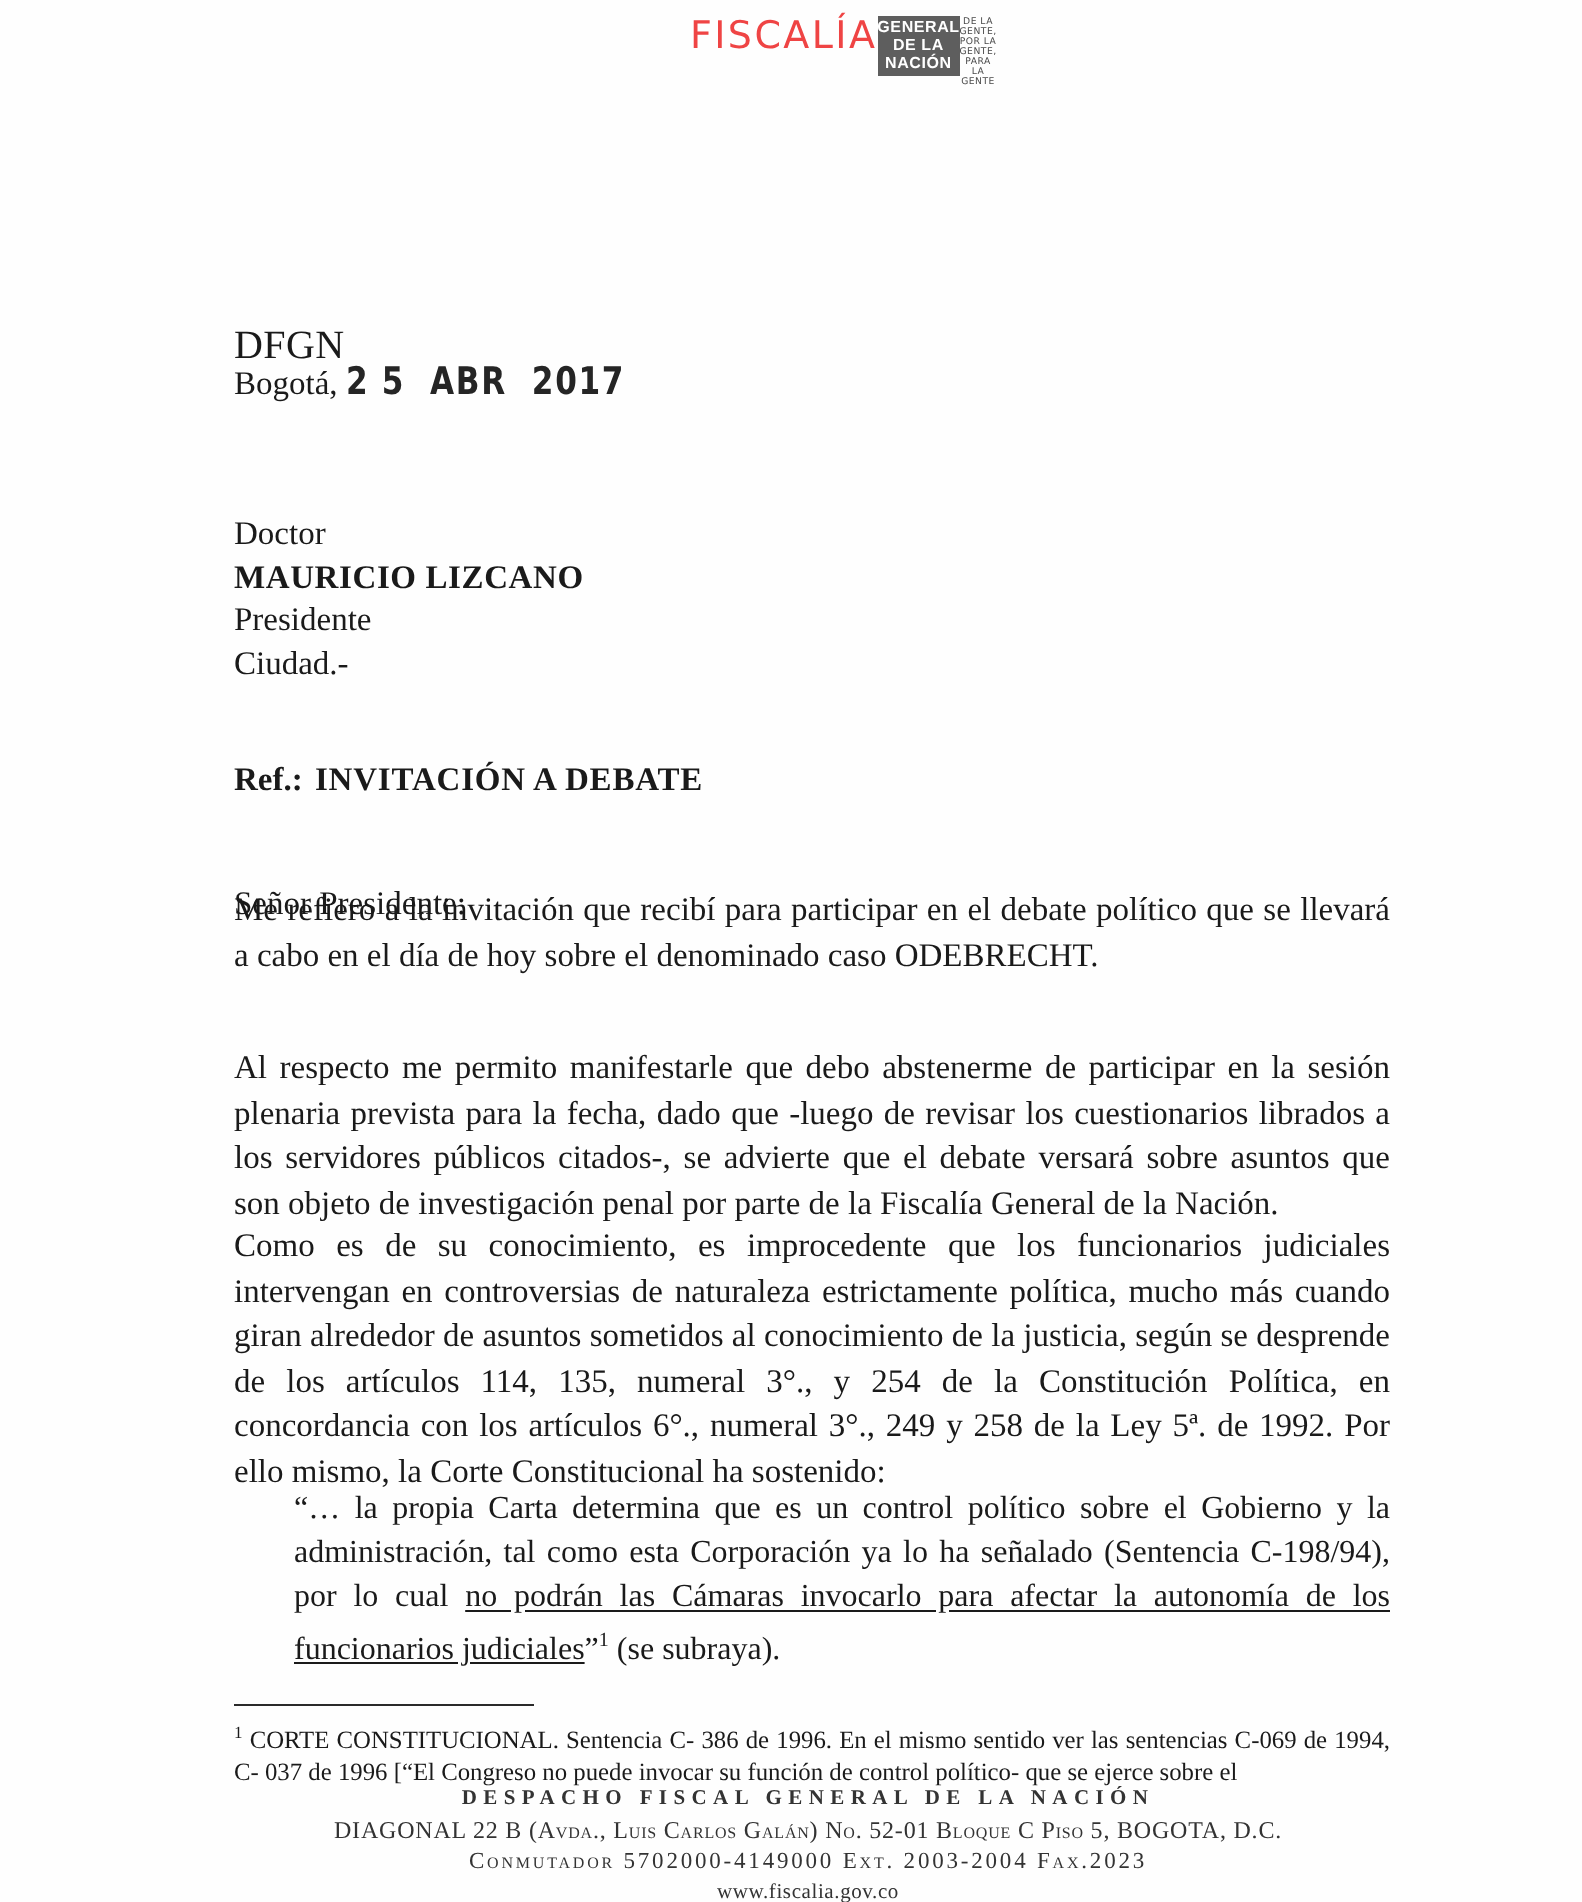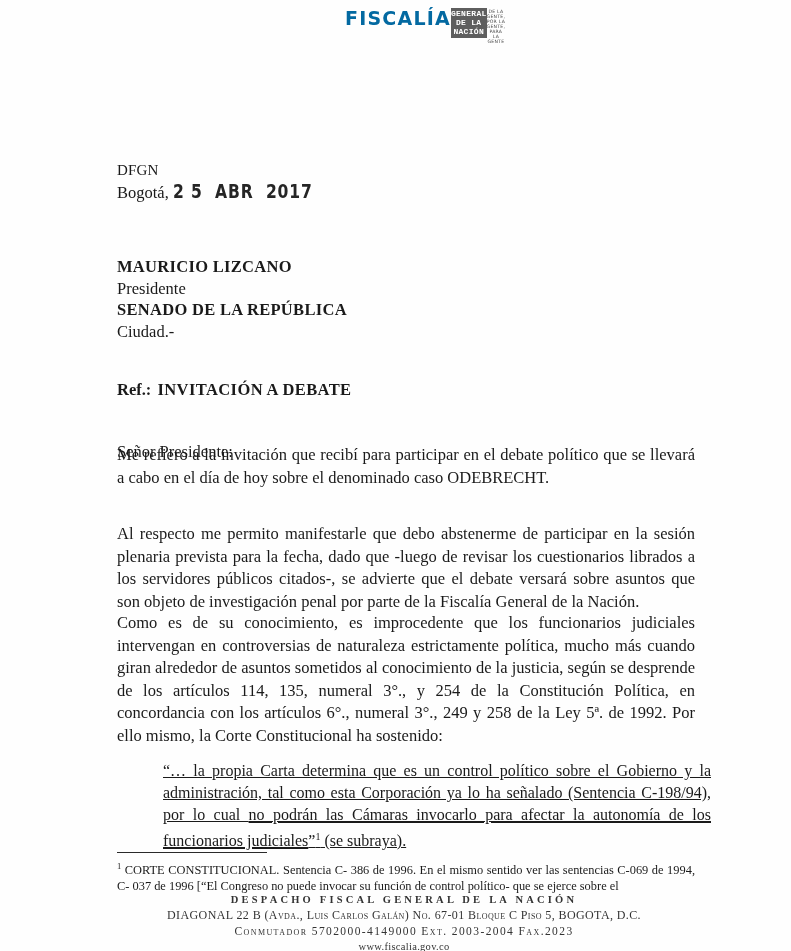--- a/index.html
+++ b/index.html
@@ -70,9 +70,9 @@
     text-align: center;
     font-family: "DejaVu Sans", sans-serif;
     font-size: 19px;
-    font-weight: bold;
+    font-weight: normal;
     letter-spacing: 1.2px;
-    color: #0369a1;
+    color: #ef4444;
     line-height: 1.05;
   }
   .logo-sub {

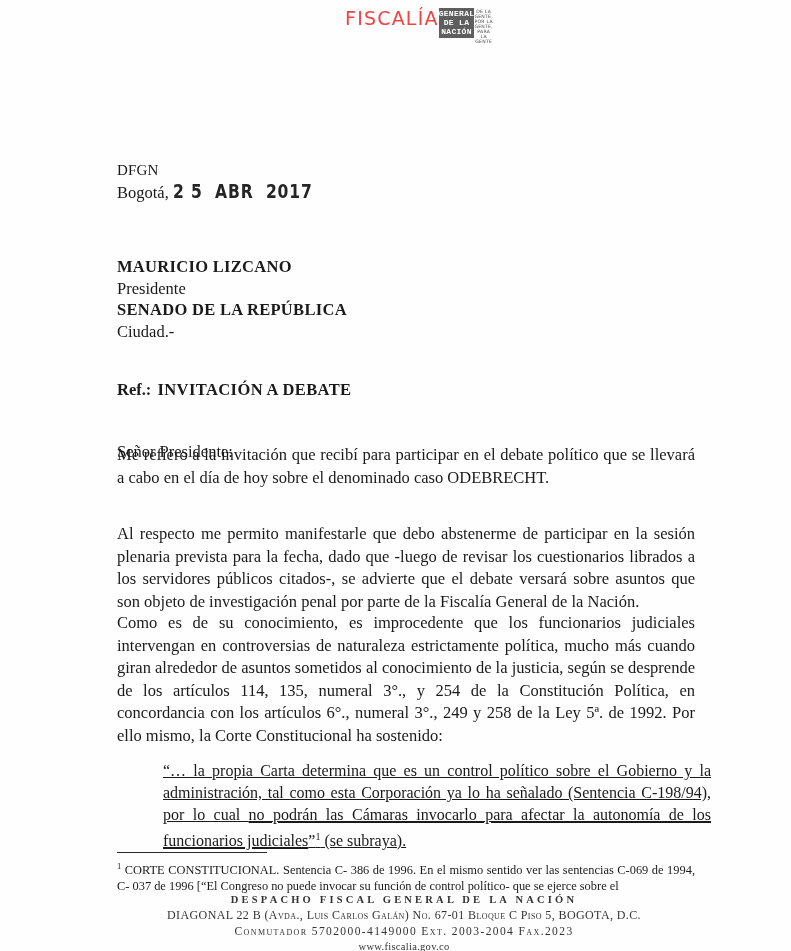--- a/index.html
+++ b/index.html
@@ -80,7 +80,7 @@
     background: #5e5e5e;
     color: #ffffff;
     text-align: center;
-    font-family: Liberation Mono, monospace;
+    font-family: Liberation Sans, sans-serif;
     font-size: 8px;
     font-weight: bold;
     letter-spacing: 0.3px;

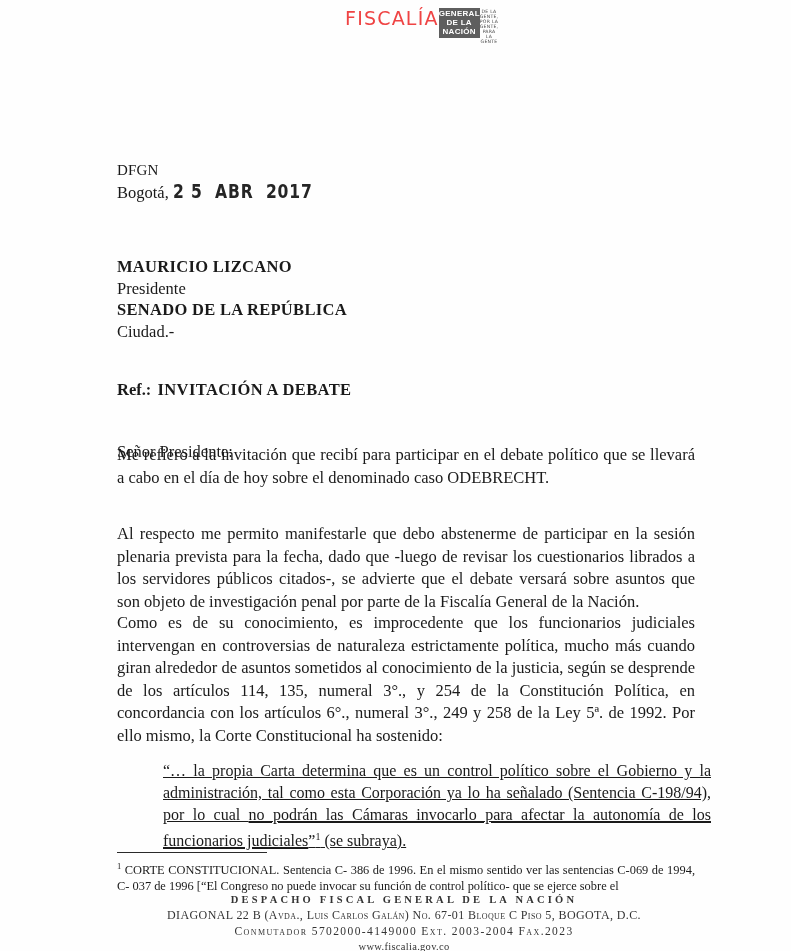--- a/index.html
+++ b/index.html
@@ -107,7 +107,7 @@
     position: absolute;
     top: 162px;
     left: 0;
-    font-size: 15px;
+    font-size: 20px;
     letter-spacing: 0.2px;
   }
   .date-line {

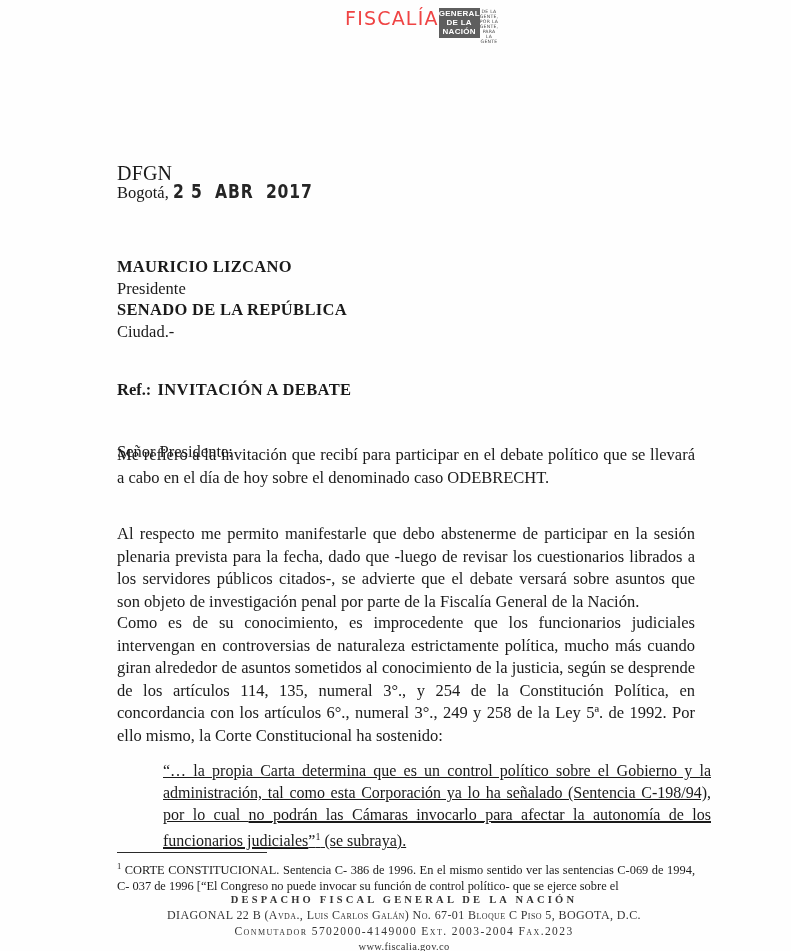--- a/index.html
+++ b/index.html
@@ -266,6 +266,7 @@
     </div>
 
     <div class="addressee">
+      <div>Doctor</div>
       <div class="bold">MAURICIO LIZCANO</div>
       <div>Presidente</div>
       <div class="bold">SENADO DE LA REPÚBLICA</div>

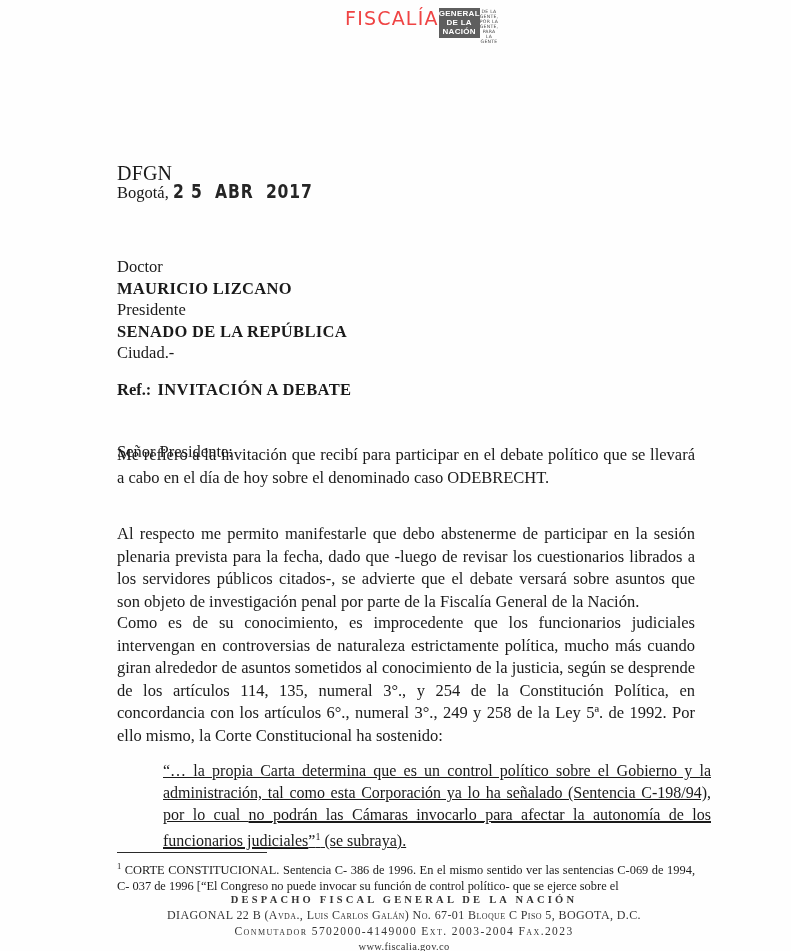--- a/index.html
+++ b/index.html
@@ -269,7 +269,6 @@
       <div>Doctor</div>
       <div class="bold">MAURICIO LIZCANO</div>
       <div>Presidente</div>
-      <div class="bold">SENADO DE LA REPÚBLICA</div>
       <div>Ciudad.-</div>
     </div>
 

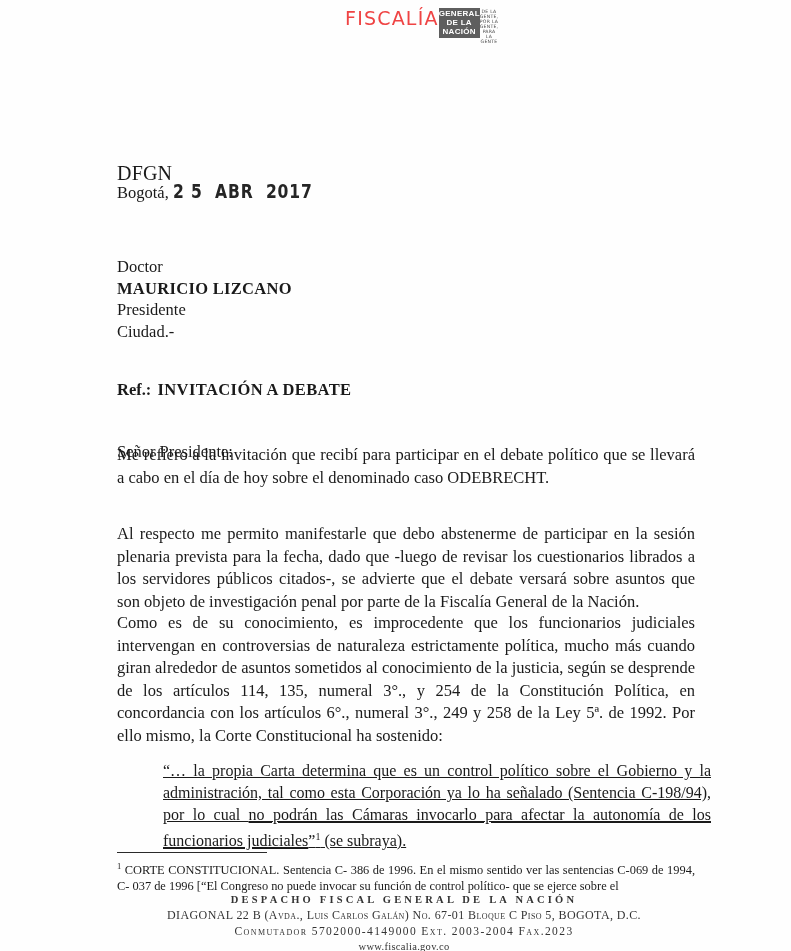--- a/index.html
+++ b/index.html
@@ -174,11 +174,10 @@
     top: 744px;
     left: 30px;
     width: 548px;
-    margin: 16px;
+    margin: 0;
     font-size: 16px;
     line-height: 22px;
     text-align: justify;
-    text-decoration: underline;
   }
   .quote u { text-decoration: underline; text-underline-offset: 2px; }
   .quote sup { font-size: 10px; vertical-align: super; }

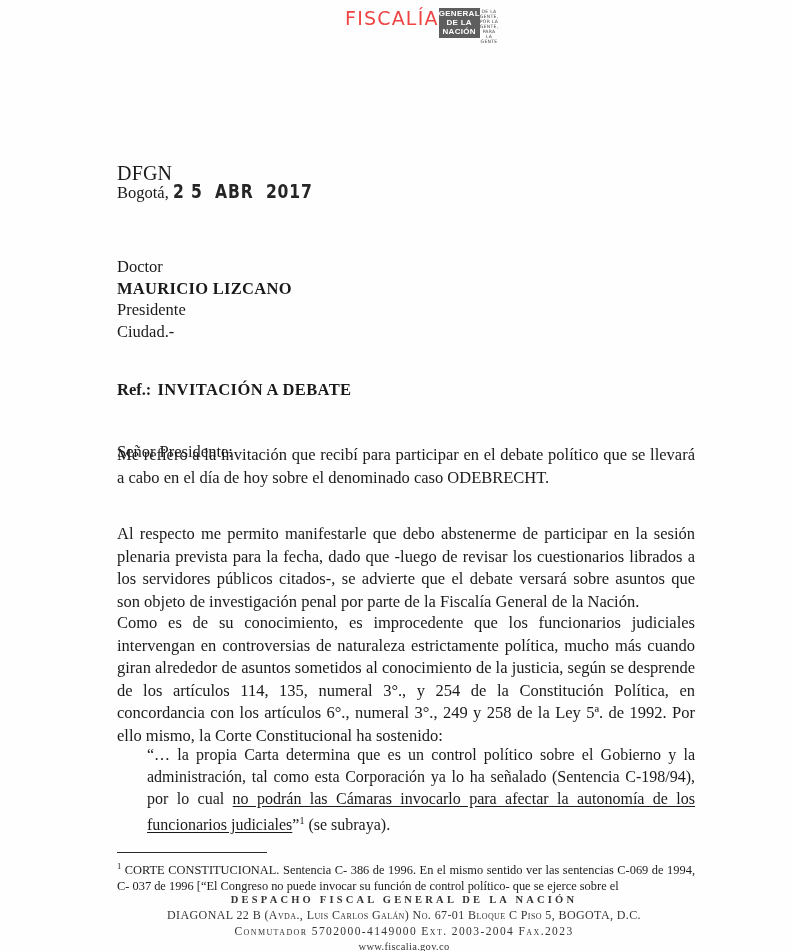--- a/index.html
+++ b/index.html
@@ -295,7 +295,7 @@
 
   <div class="footer">
     <span class="footer-line f-office">Despacho Fiscal General De La Nación</span>
-    <span class="footer-line f-address">DIAGONAL 22 B (Avda., Luis Carlos Galán) No. 67-01 Bloque C Piso 5, BOGOTA, D.C.</span>
+    <span class="footer-line f-address">DIAGONAL 22 B (Avda., Luis Carlos Galán) No. 52-01 Bloque C Piso 5, BOGOTA, D.C.</span>
     <span class="footer-line f-phone">Conmutador 5702000-4149000 Ext. 2003-2004 Fax.2023</span>
     <span class="footer-line f-web">www.fiscalia.gov.co</span>
   </div>

